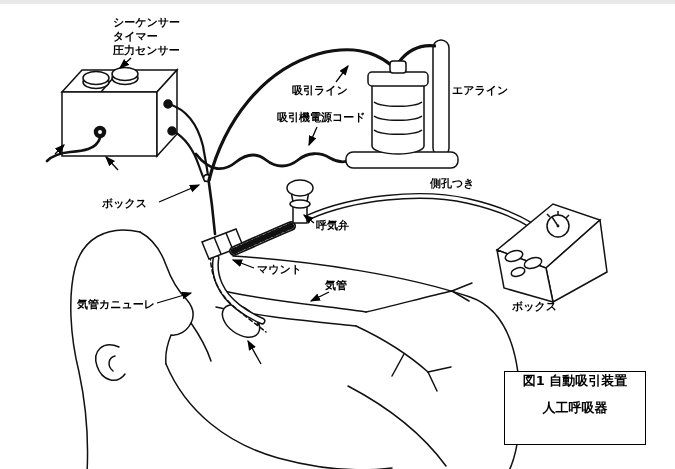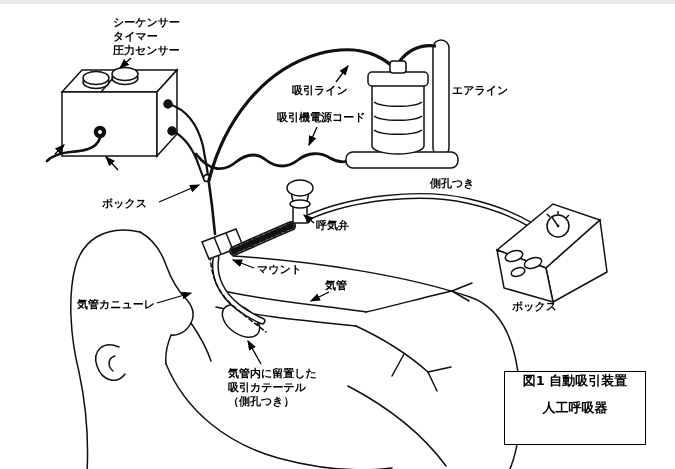--- a/index.html
+++ b/index.html
@@ -172,9 +172,6 @@
   <div class="lbl" style="left:257px;top:259px">マウント</div>
   <div class="lbl" style="left:325px;top:275px">気管</div>
   <div class="lbl" style="left:77px;top:294px">気管カニューレ</div>
-  <div class="lbl" style="left:228px;top:363px">気管内に留置した
-吸引カテーテル
-（側孔つき）</div>
   <div class="lbl" style="left:512px;top:296px">ボックス</div>
 
   <div class="caption-box">

